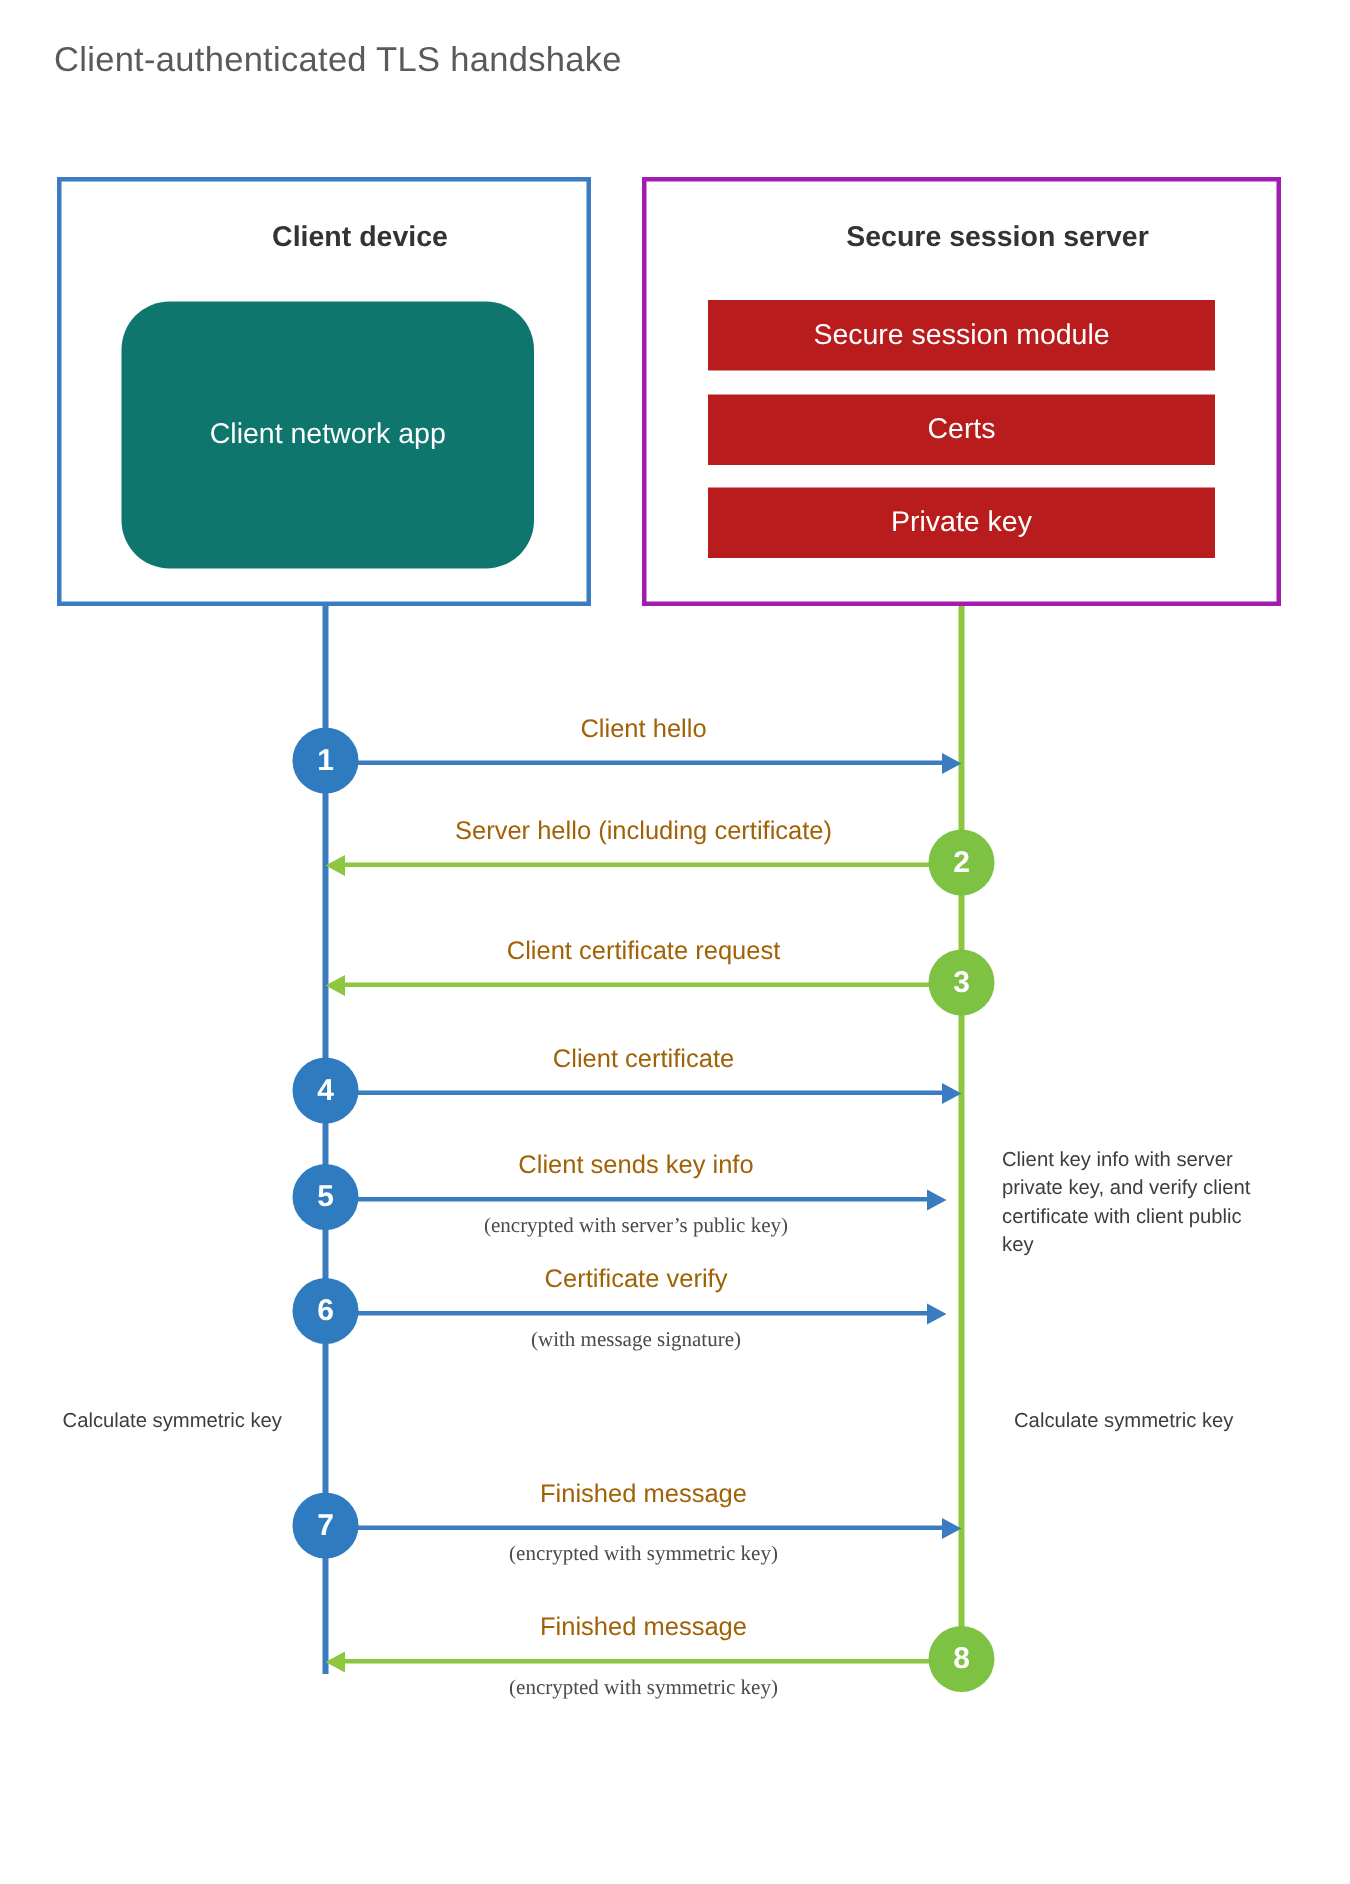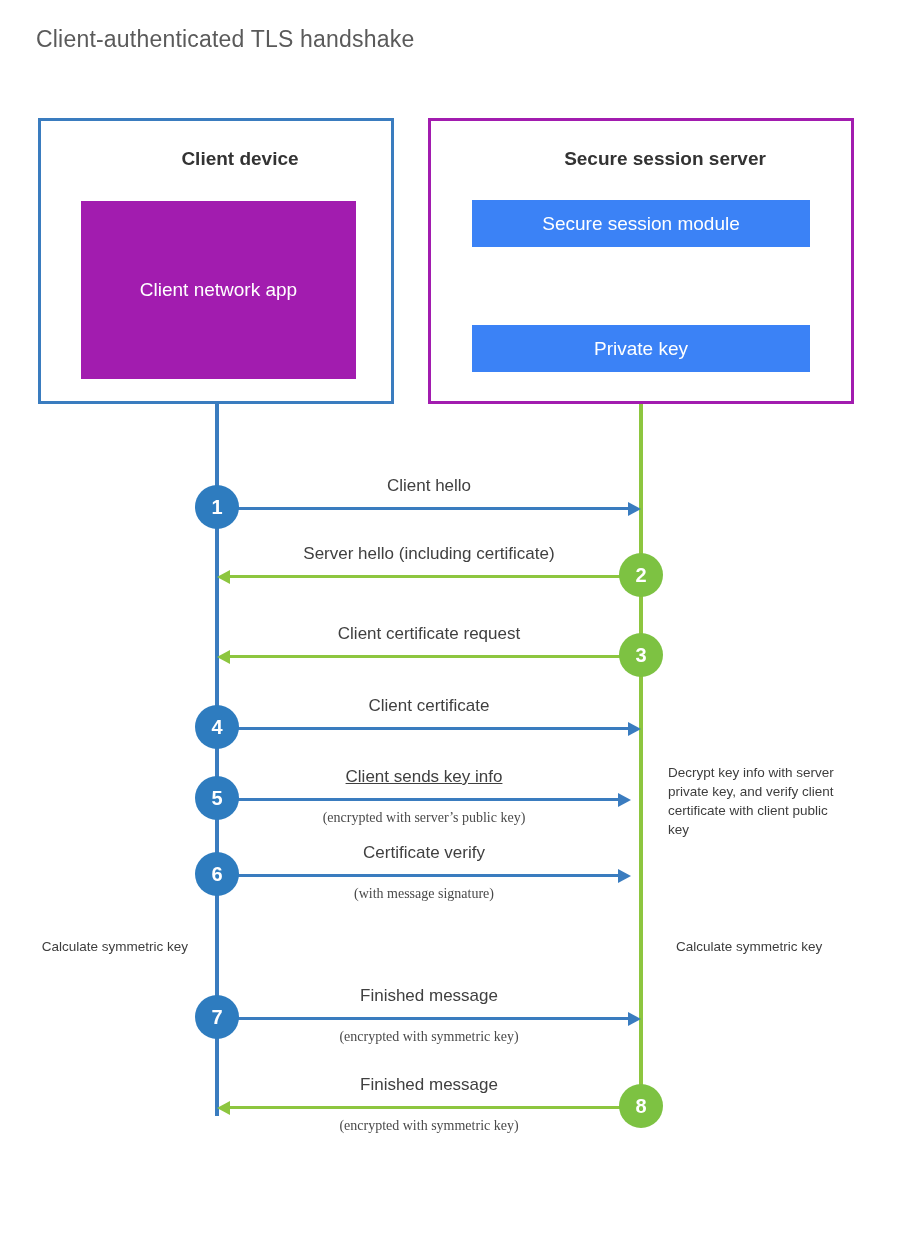--- a/index.html
+++ b/index.html
@@ -83,7 +83,7 @@
     left: 41px;
     width: 338px;
     height: 47px;
-    background: #3b82f6;
+    background: #b91c1c;
     color: #ffffff;
     font-size: 19px;
     display: flex;

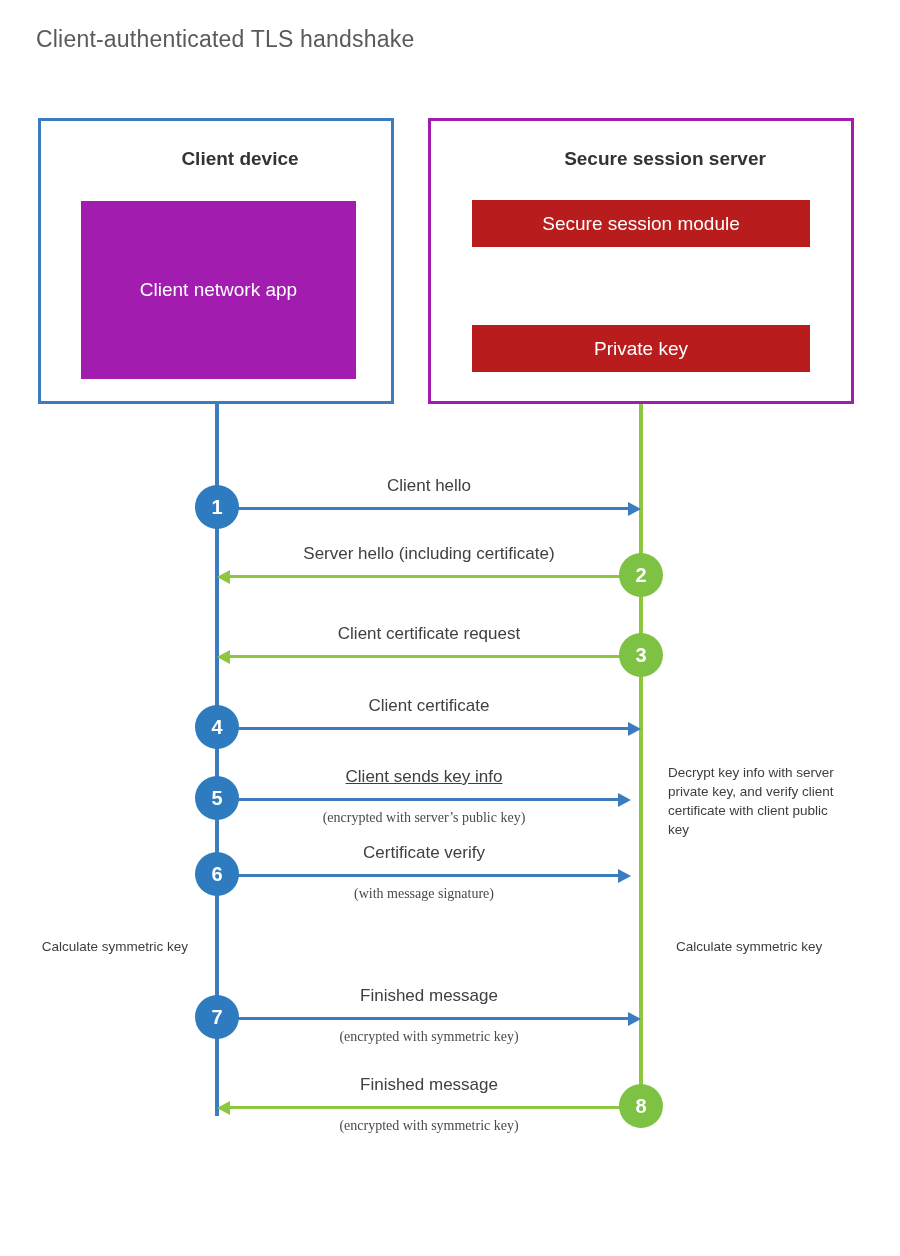--- a/index.html
+++ b/index.html
@@ -67,7 +67,7 @@
     top: 80px;
     width: 275px;
     height: 178px;
-    background: #a21caf;
+    background: #0f766e;
     color: #ffffff;
     font-size: 19px;
     display: flex;
@@ -77,6 +77,7 @@
     line-height: 1.32;
     padding: 0 10px;
     box-sizing: border-box;
+    border-radius: 32px;
   }
   .server-block {
     position: absolute;

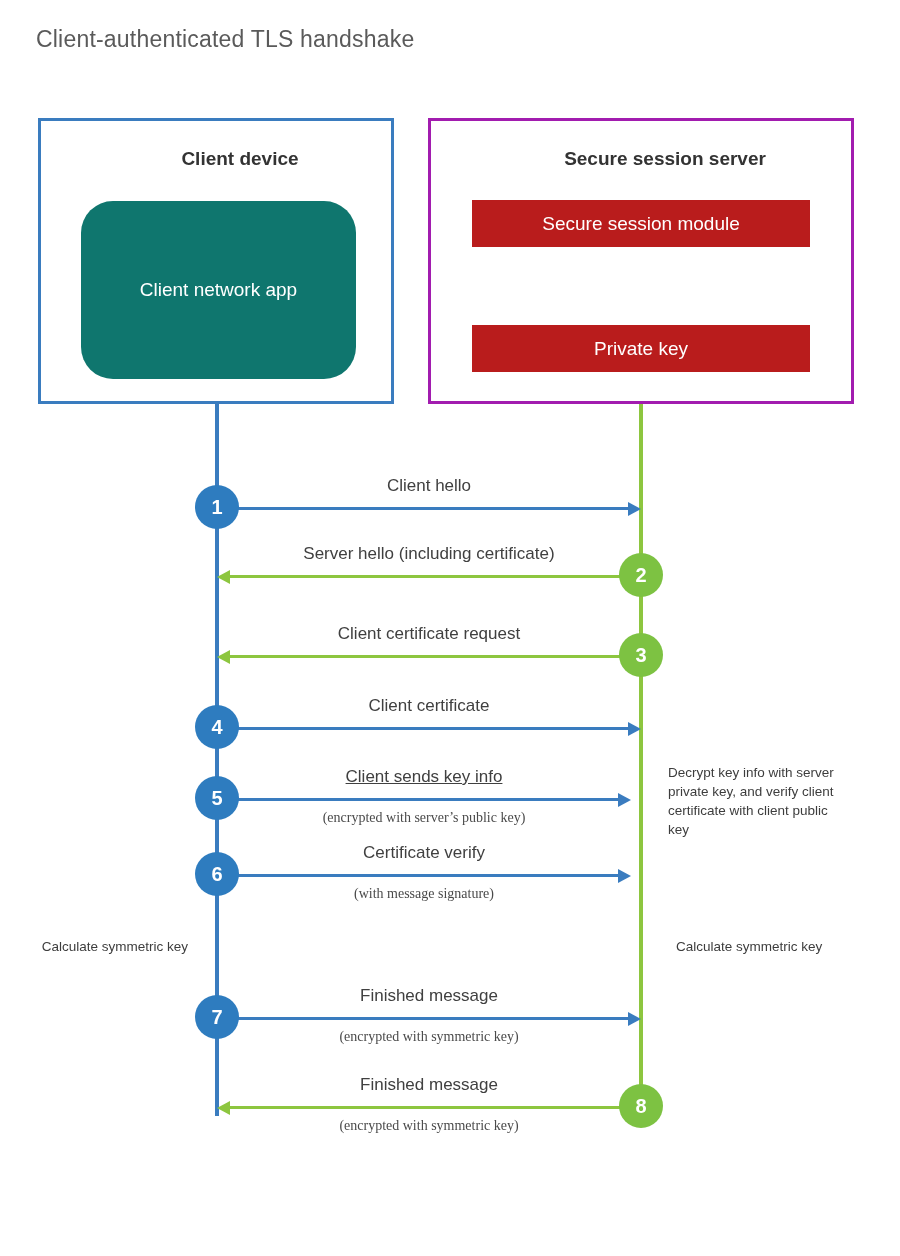--- a/index.html
+++ b/index.html
@@ -202,6 +202,7 @@
 <div class="actor-box" id="server-box">
   <div class="actor-title">Secure session server</div>
   <div class="server-block" id="server-block-0">Secure session module</div>
+  <div class="server-block" id="server-block-1">Certs</div>
   <div class="server-block" id="server-block-2">Private key</div>
 </div>
 

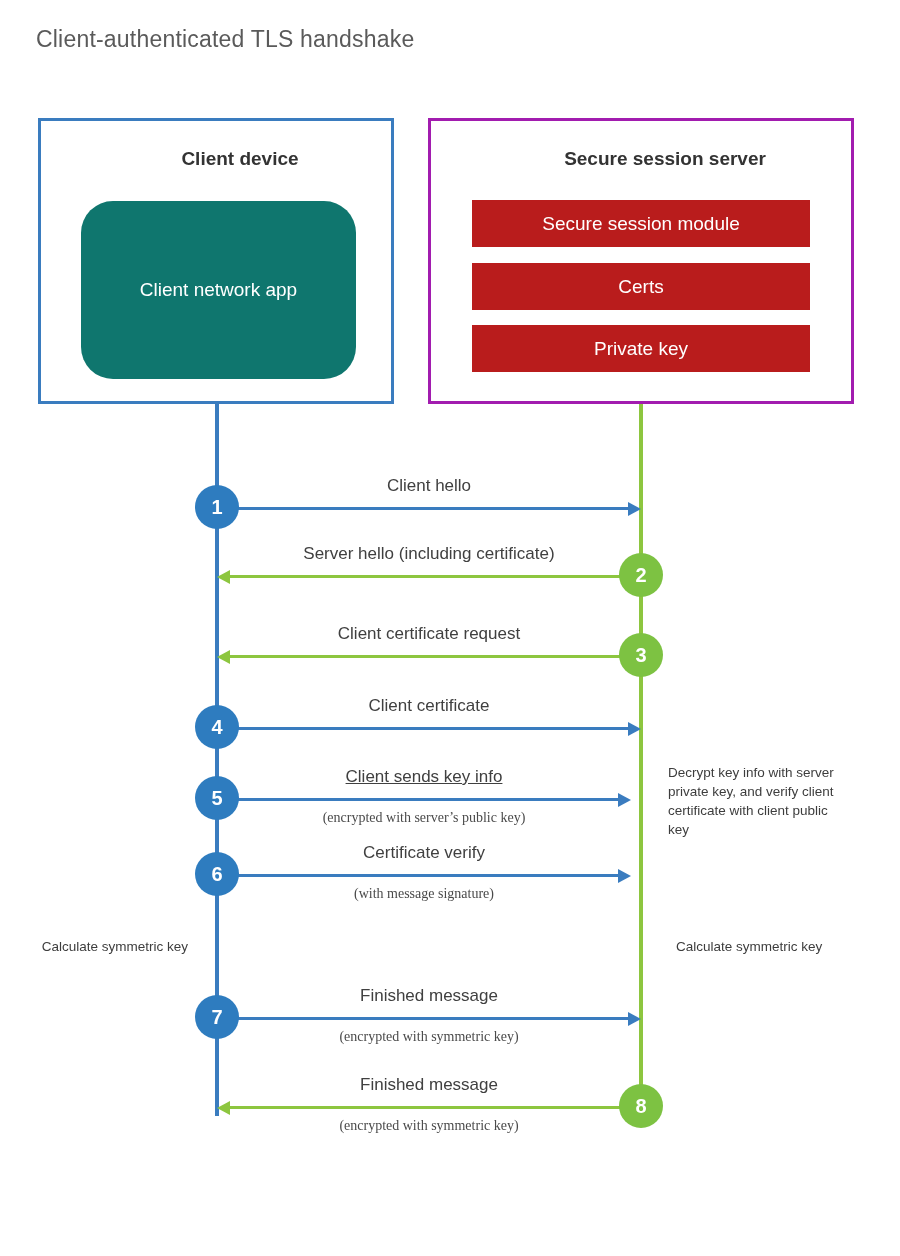--- a/index.html
+++ b/index.html
@@ -149,7 +149,7 @@
     position: absolute;
     text-align: center;
     font-size: 17px;
-    color: #404040;
+    color: #a16207;
     white-space: nowrap;
     transform: translateX(-50%);
   }

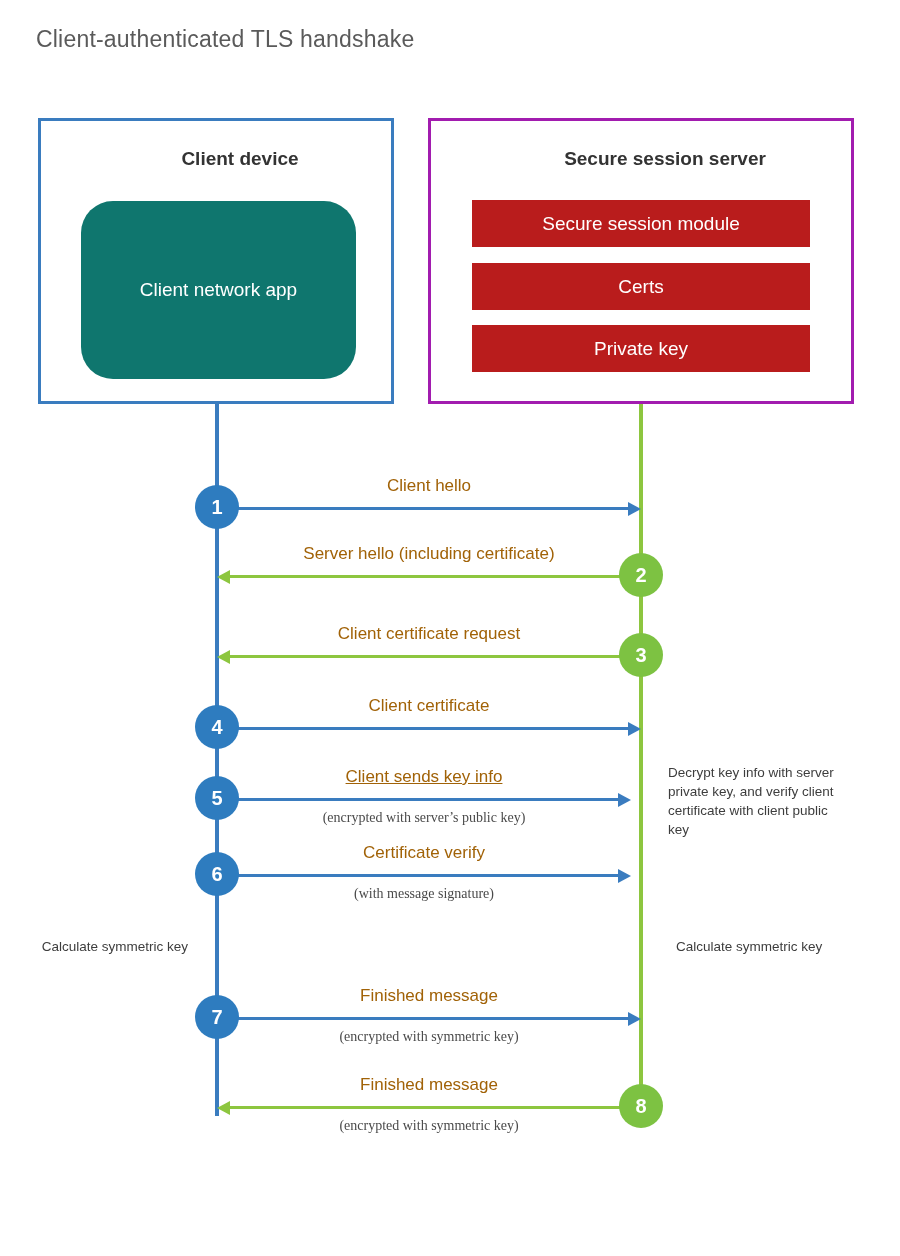--- a/index.html
+++ b/index.html
@@ -240,7 +240,7 @@
 <div class="msg" style="left:217px; top:798px; width:414px;">
   <div class="msg-line blue" style="width:401px;"></div>
   <div class="arrow-head right blue" style="left:401px;"></div>
-  <div class="msg-label" style="left:207px; top:-31px;text-decoration:underline;">Client sends key info</div>
+  <div class="msg-label" style="left:207px; top:-31px;">Client sends key info</div>
   <div class="msg-sublabel" style="left:207px; top:12px;">(encrypted with server’s public key)</div>
 </div>
 <div class="step-circle blue" style="left:195px; top:776px;">5</div>

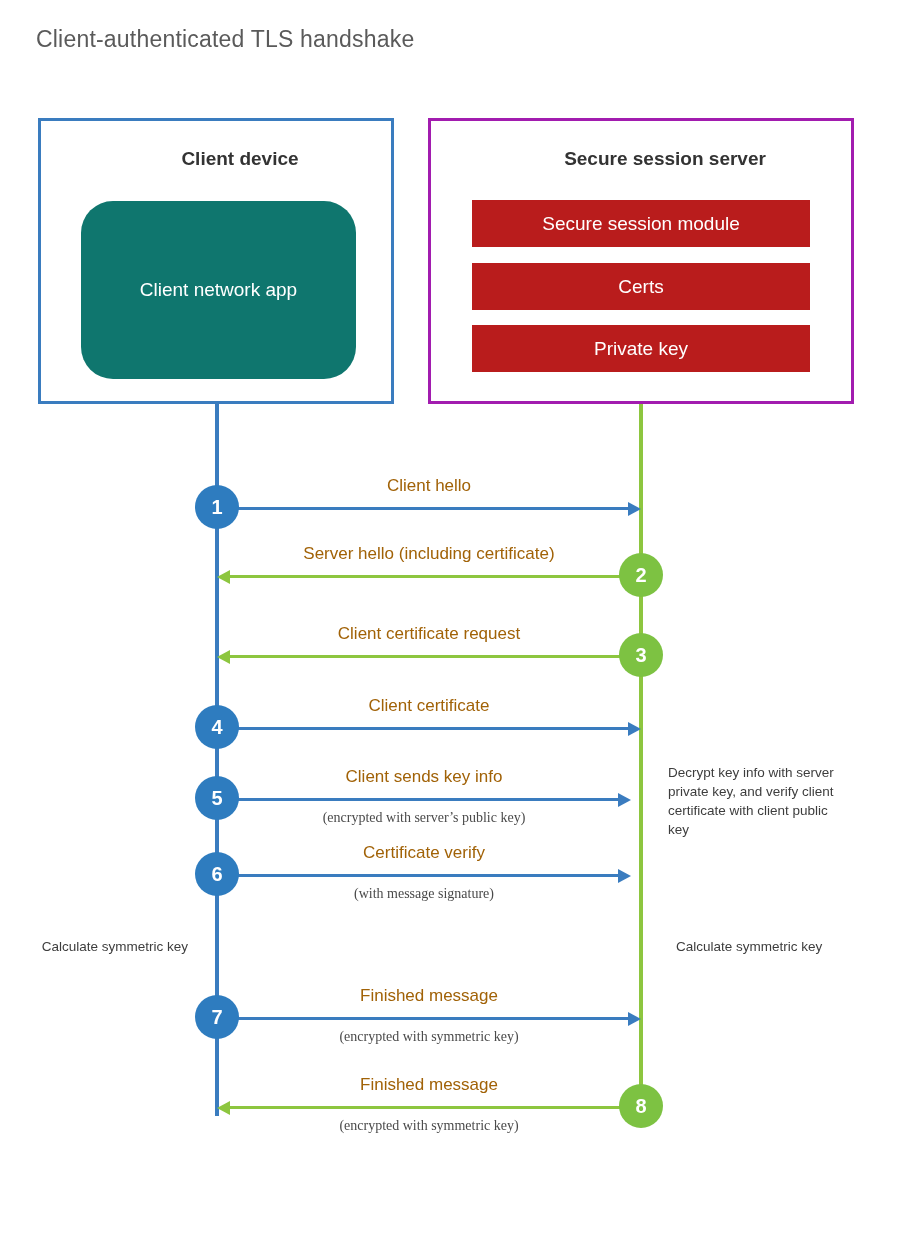--- a/index.html
+++ b/index.html
@@ -269,7 +269,7 @@
 </div>
 <div class="step-circle green" style="left:619px; top:1084px;">8</div>
 
-<div class="side-note left-align" style="left:668px; top:763px; width:170px;">Decrypt key info with server private key, and verify client certificate with client public key</div>
+<div class="side-note left-align" style="left:668px; top:763px; width:170px;">Client key info with server private key, and verify client certificate with client public key</div>
 
 <div class="side-note right-align" style="left:20px; top:937px; width:168px;">Calculate symmetric key</div>
 

